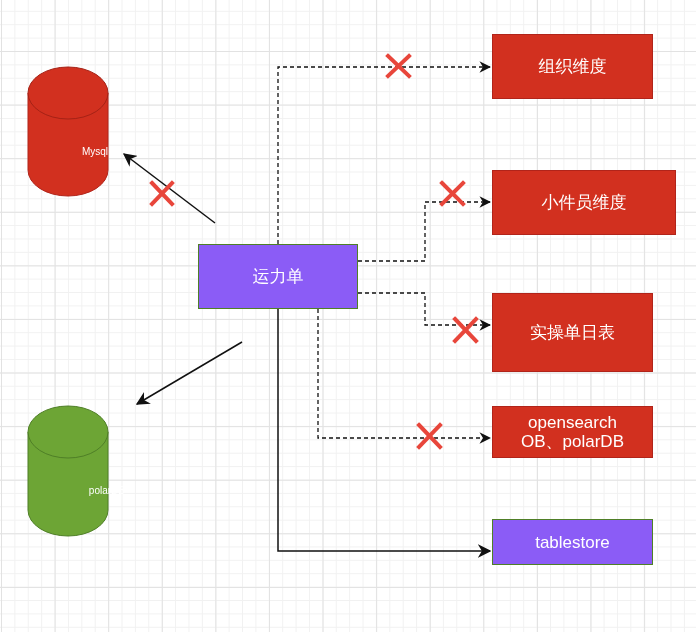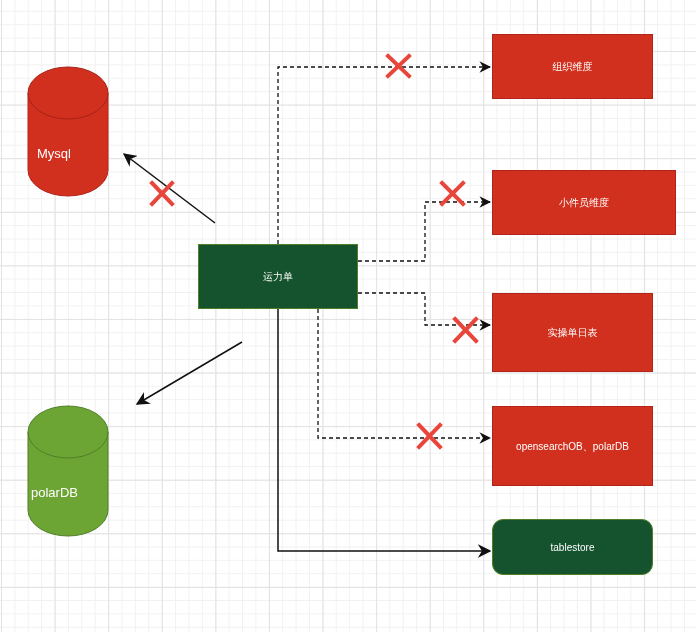--- a/index.html
+++ b/index.html
@@ -18,7 +18,7 @@
   svg.canvas { position: absolute; left: 0; top: 0; }
   .node {
     position: absolute; display: flex; align-items: center; justify-content: center;
-    text-align: center; color: #fff; font-size: 10px; line-height: 19px;
+    text-align: center; color: #fff; font-size: 17px; line-height: 19px;
     box-sizing: border-box;
   }
   .node.red { background: #d2301f; border: 1px solid #b1241a; }

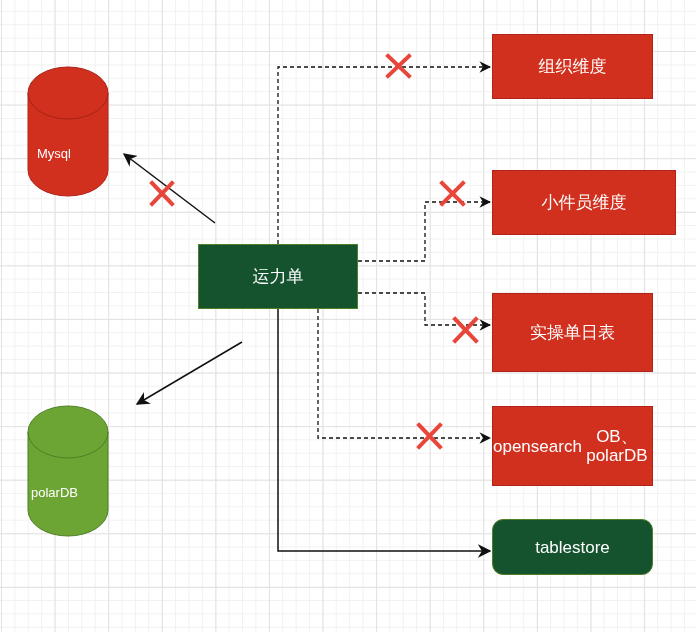--- a/index.html
+++ b/index.html
@@ -24,7 +24,7 @@
   .node.red { background: #d2301f; border: 1px solid #b1241a; }
   .node.green { background: #14532d; border: 1px solid #4f7f27; }
   .cyl-label {
-    position: absolute; color: #fff; font-size: 13px; text-align: left; width: 80px; margin-left: 9px;
+    position: absolute; color: #fff; font-size: 10px; text-align: right; width: 80px;
   }
 </style>
 </head>

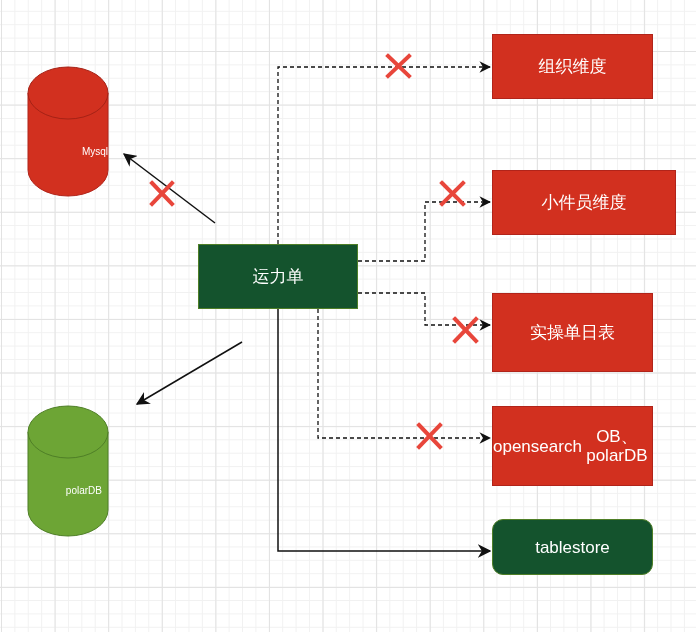--- a/index.html
+++ b/index.html
@@ -22,7 +22,7 @@
     box-sizing: border-box;
   }
   .node.red { background: #d2301f; border: 1px solid #b1241a; }
-  .node.green { background: #14532d; border: 1px solid #4f7f27; }
+  .node.green { background: #8b5cf6; border: 1px solid #4f7f27; }
   .cyl-label {
     position: absolute; color: #fff; font-size: 10px; text-align: right; width: 80px;
   }

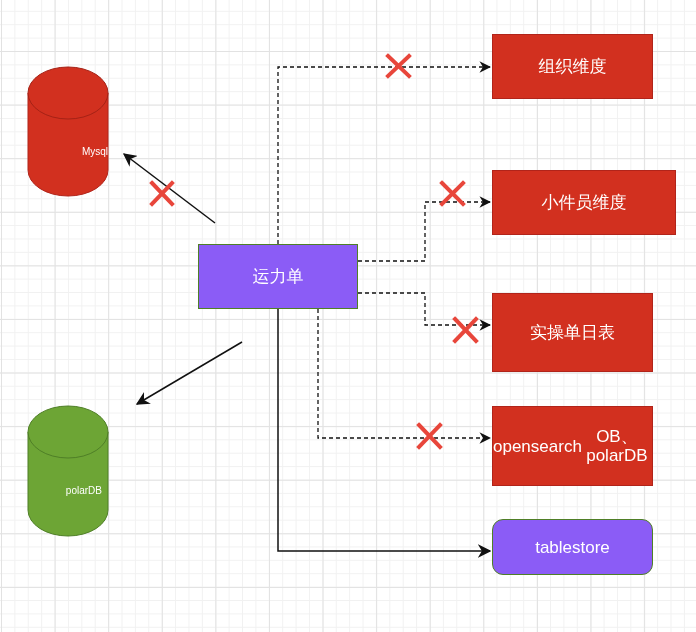--- a/index.html
+++ b/index.html
@@ -96,7 +96,7 @@
 <div class="node red" style="left:492px; top:293px; width:161px; height:79px;">
   <span>实操单日表</span>
 </div>
-<div class="node red" style="left:492px; top:406px; width:161px; height:80px; flex-direction:row;">
+<div class="node red" style="left:492px; top:406px; width:161px; height:52px; flex-direction:column;">
   <span>opensearch</span>
   <span>OB、polarDB</span>
 </div>

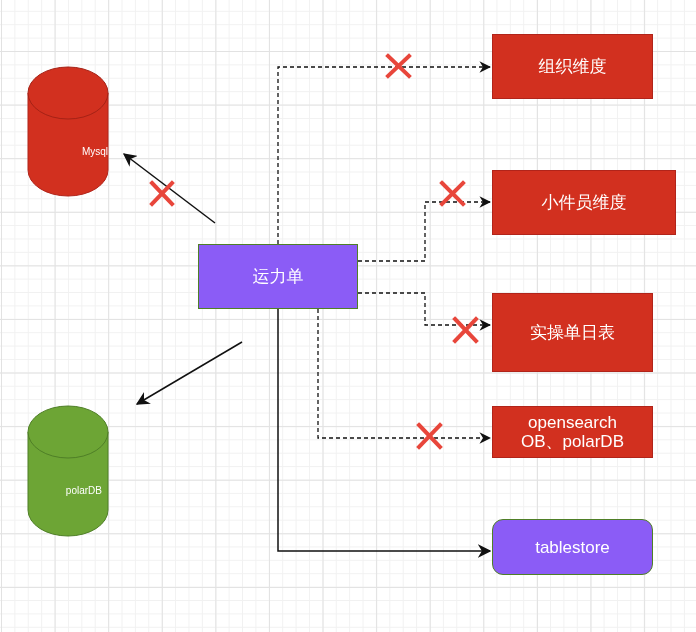--- a/index.html
+++ b/index.html
@@ -81,7 +81,7 @@
 </svg>
 
 <div class="cyl-label" style="left:28px; top:146px;">Mysql</div>
-<div class="cyl-label" style="left:22px; top:485px;">polarDB</div>
+<div class="cyl-label" style="left:45px; top:485px;">polarDB</div>
 
 <div class="node green" style="left:198px; top:244px; width:160px; height:65px;">
   <span>运力单</span>

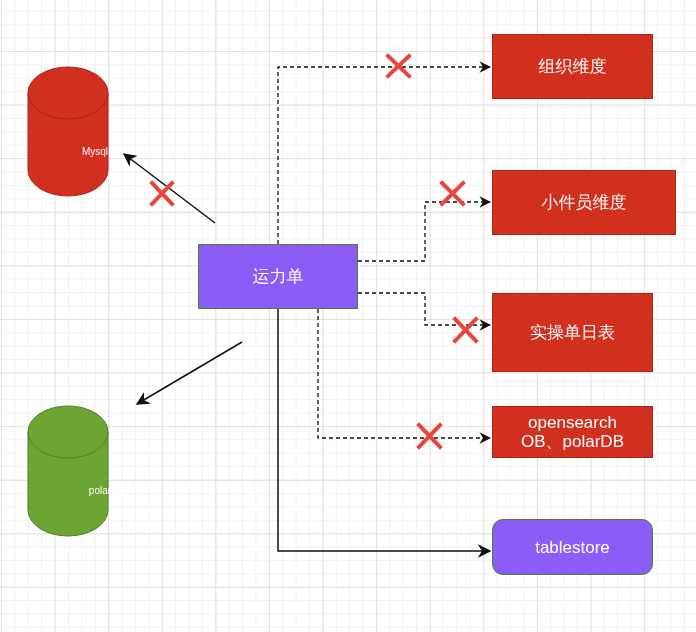--- a/index.html
+++ b/index.html
@@ -100,7 +100,7 @@
   <span>opensearch</span>
   <span>OB、polarDB</span>
 </div>
-<div class="node green" style="left:492px; top:519px; width:161px; height:56px;border-radius:11px;">
+<div class="node green" style="left:492px; top:519px; width:161px; height:46px;">
   <span>tablestore</span>
 </div>
 

